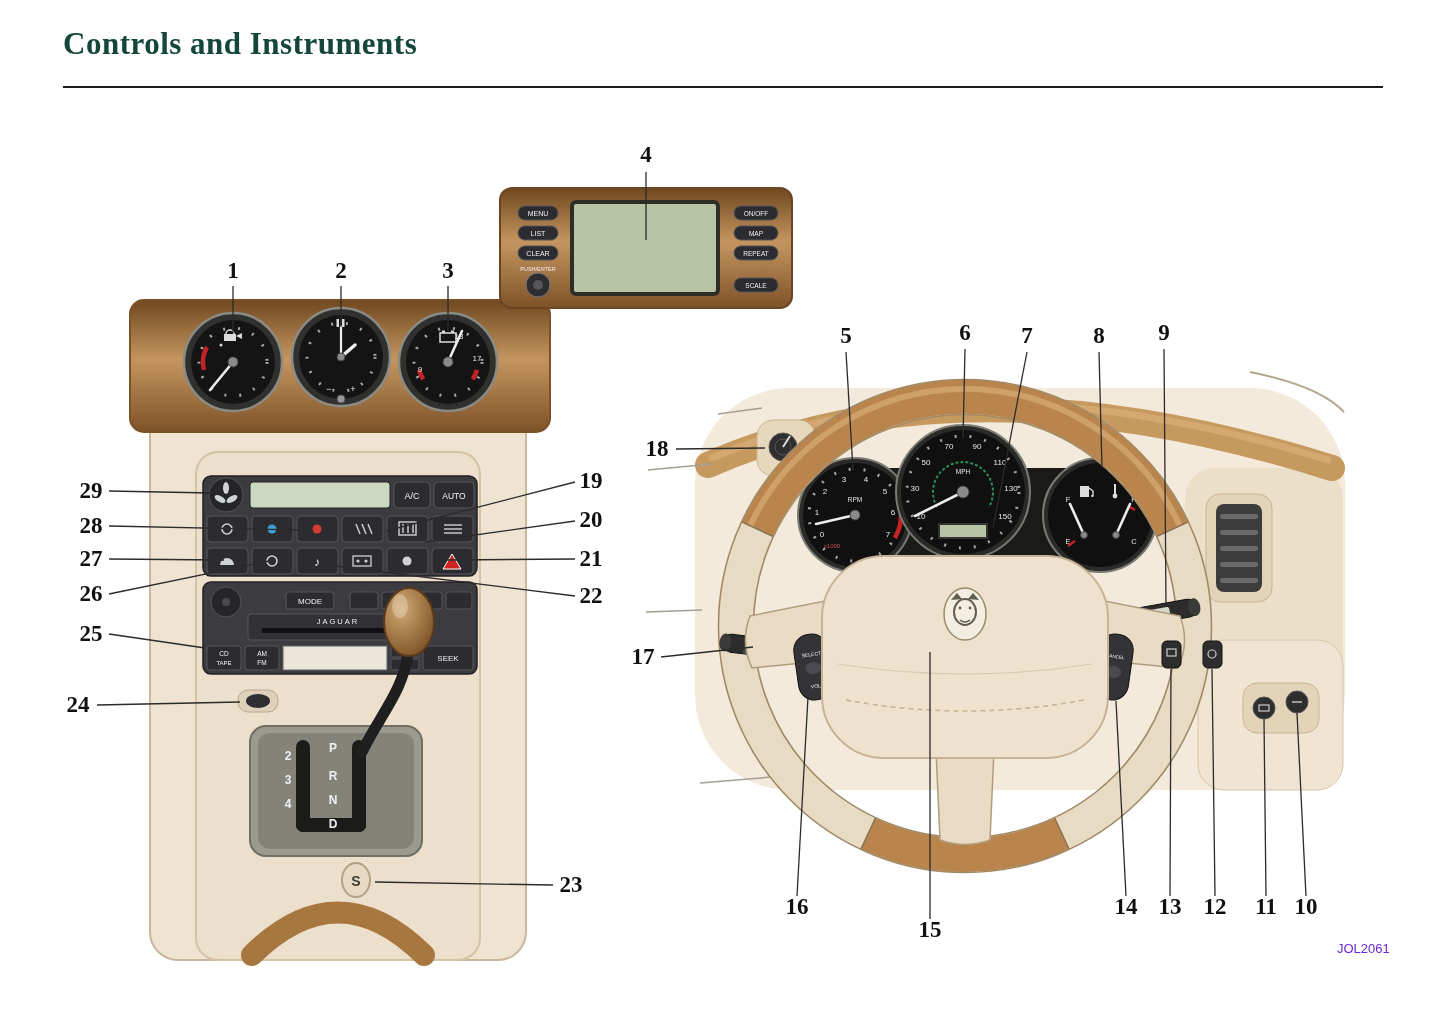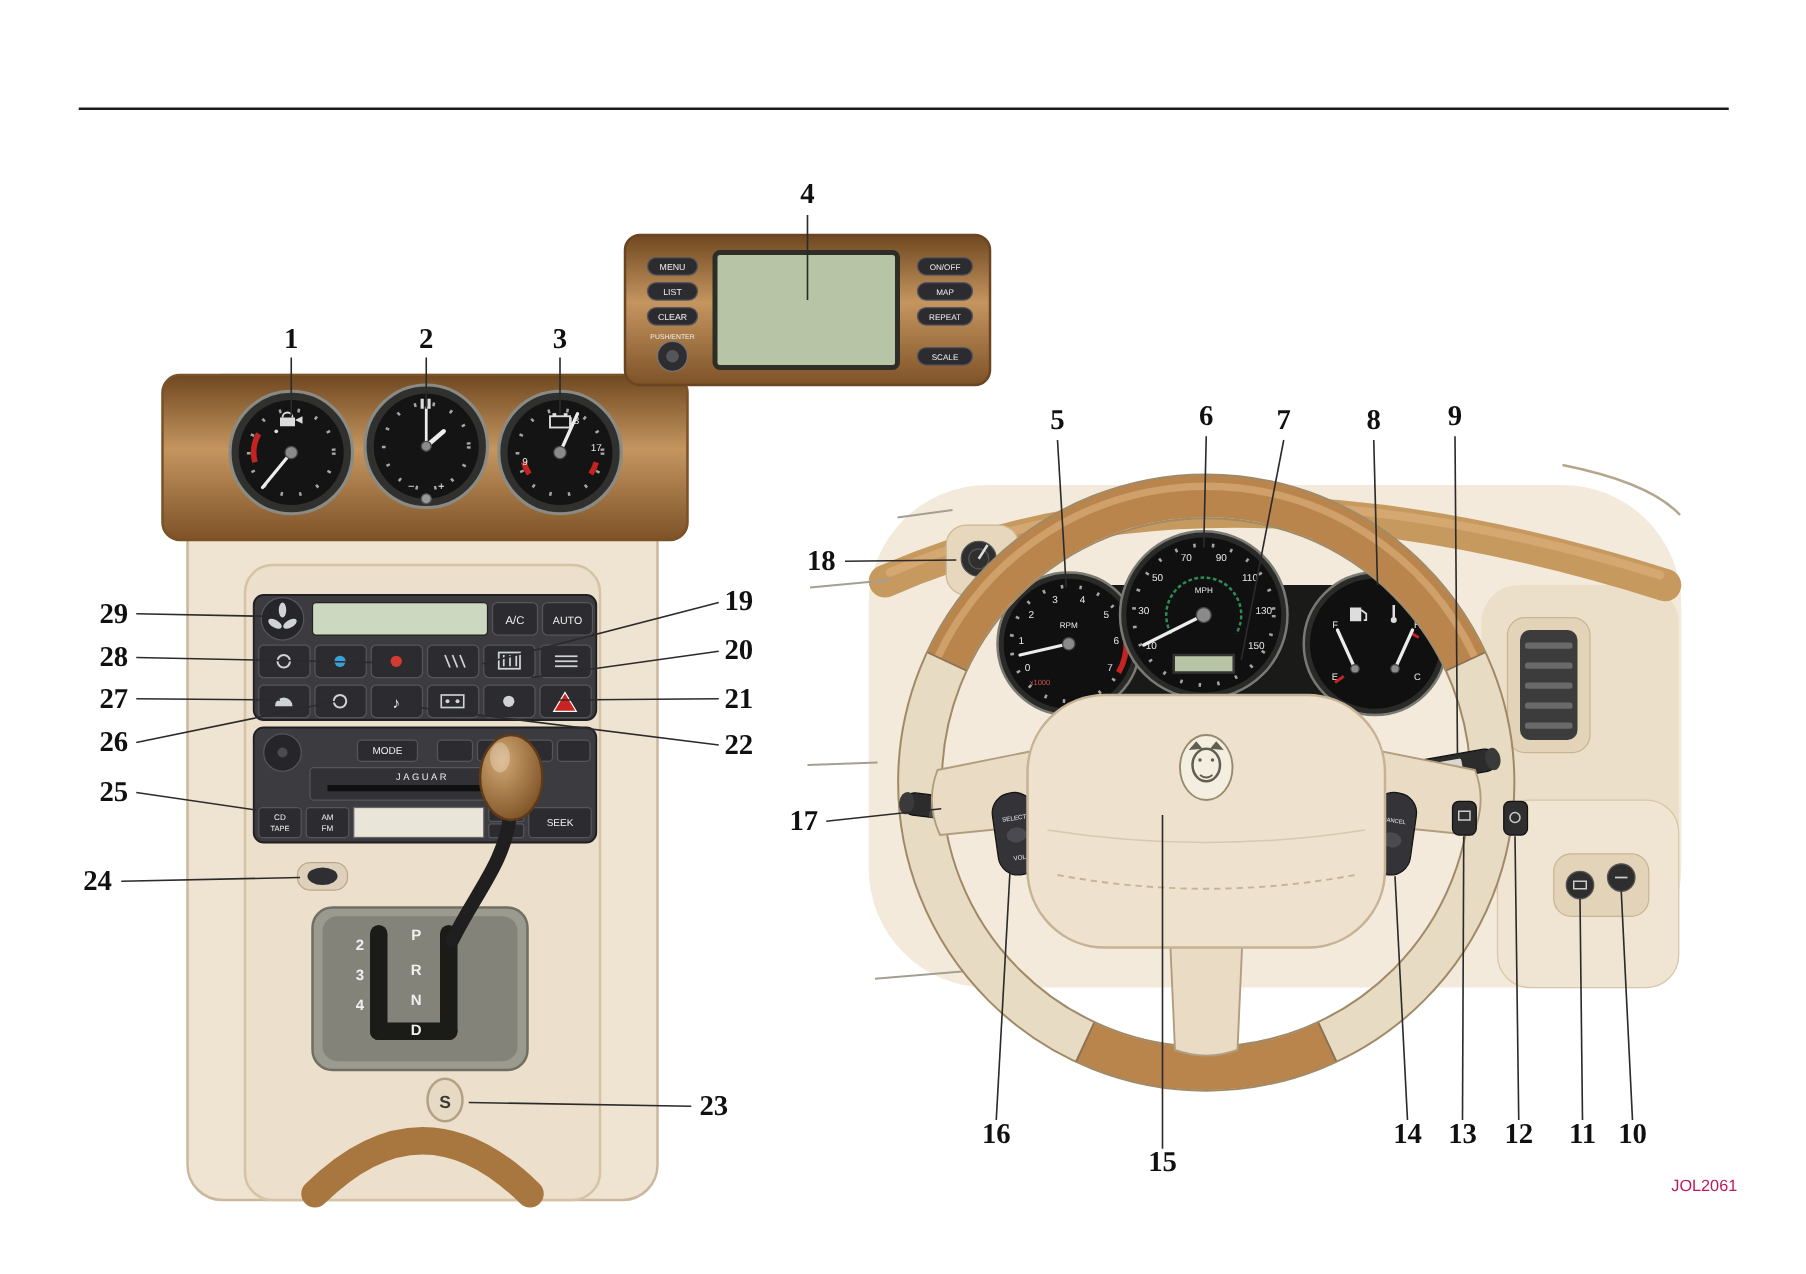--- a/index.html
+++ b/index.html
@@ -26,6 +26,7 @@
 <body>
 
 <div id="page">
+  <div id="title">Controls and Instruments</div>
   <div id="rule"></div>
   <div id="figcode">JOL2061</div>
 

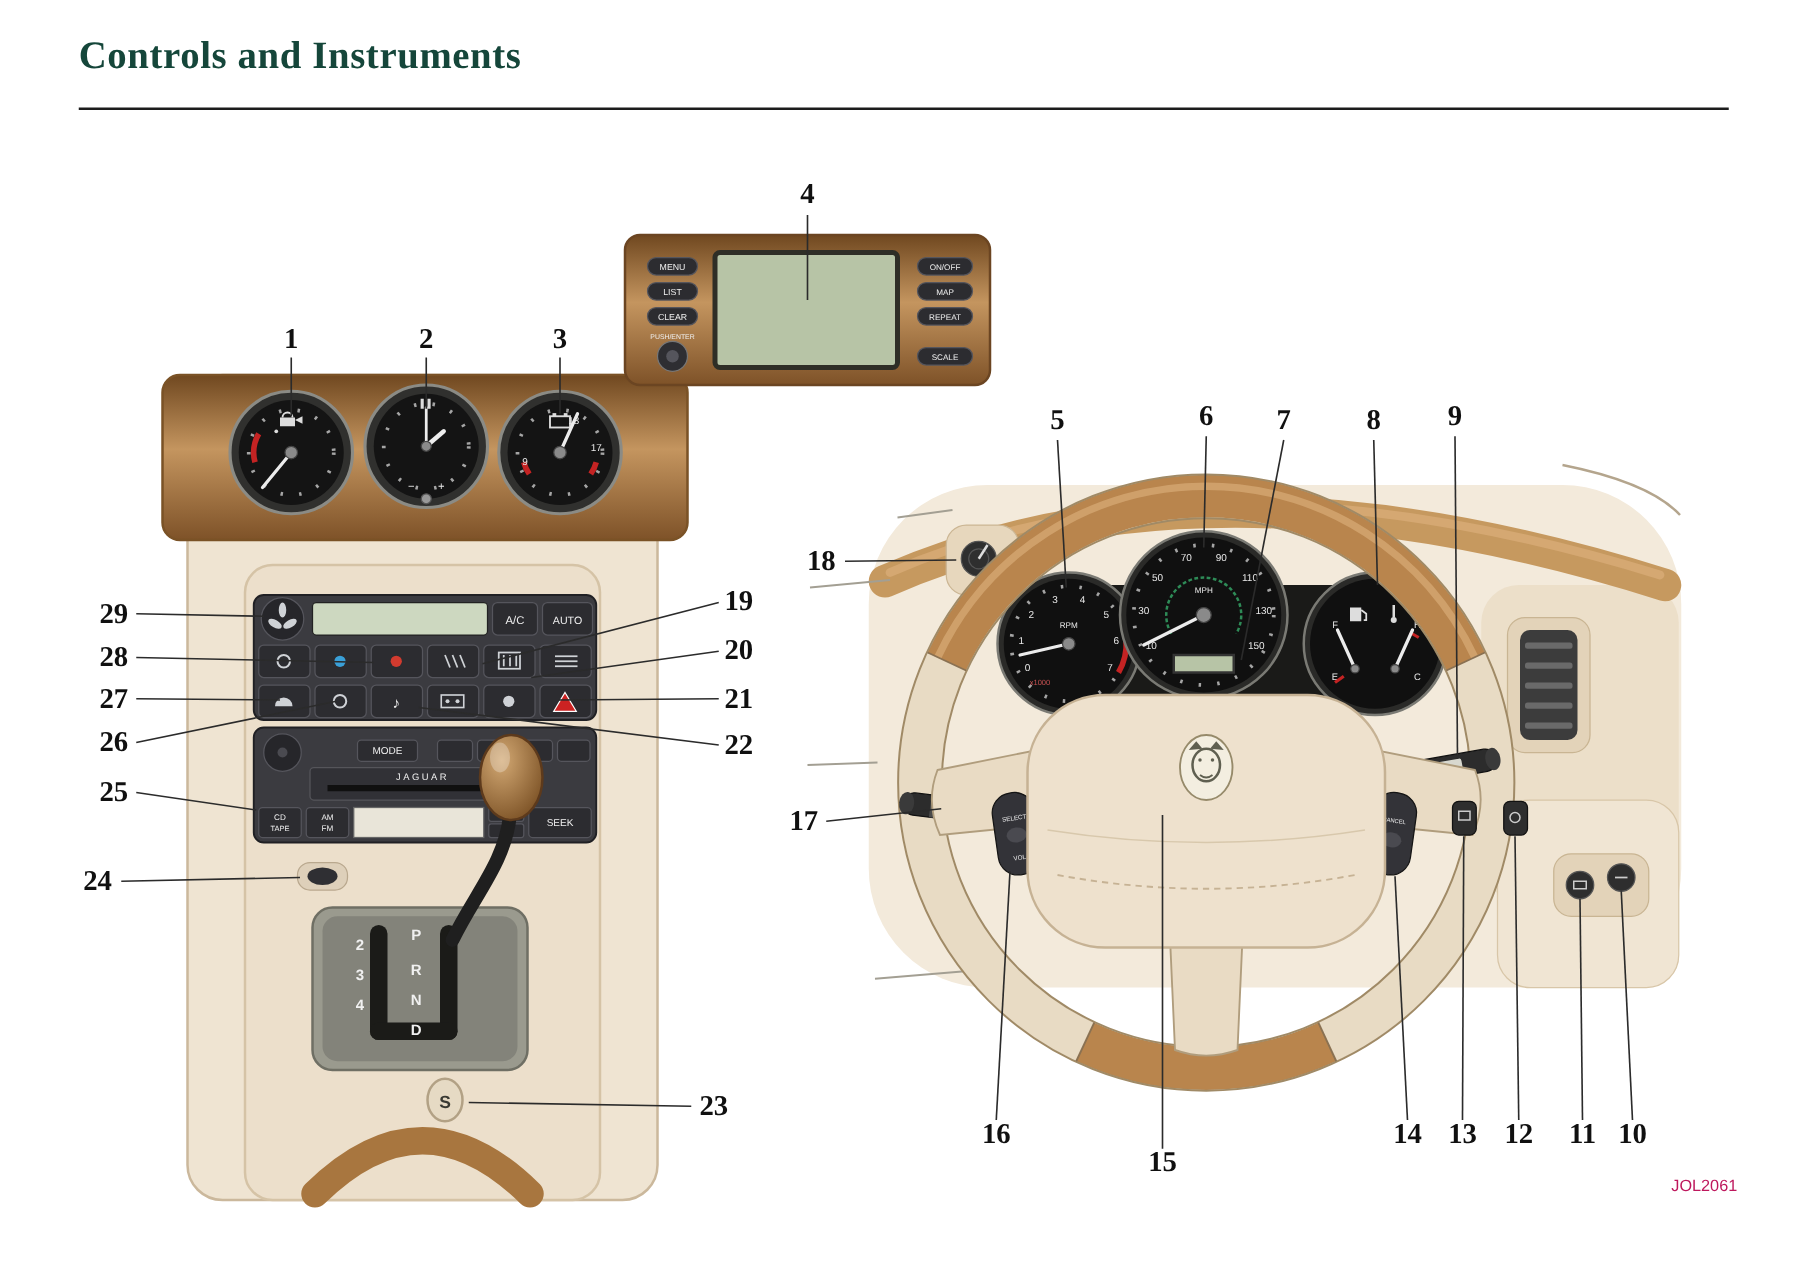--- a/index.html
+++ b/index.html
@@ -8,7 +8,7 @@
   #title{position:absolute;left:63px;top:26px;font:700 31px "Liberation Serif",serif;
          color:#15463a;letter-spacing:.5px;}
   #rule{position:absolute;left:63px;top:86px;width:1320px;height:2px;background:#1c1c1c;}
-  #figcode{position:absolute;left:1337px;top:941px;font:13px "Liberation Sans",sans-serif;color:#be185d;}
+  #figcode{position:absolute;left:1337px;top:941px;font:13px "Liberation Sans",sans-serif;color:#6d28d9;}
   svg{position:absolute;left:0;top:0;}
   .callout-num{font:700 23px "Liberation Serif",serif;fill:#101010;}
   .cl{stroke:#2b2b2b;stroke-width:1.3;fill:none;}

